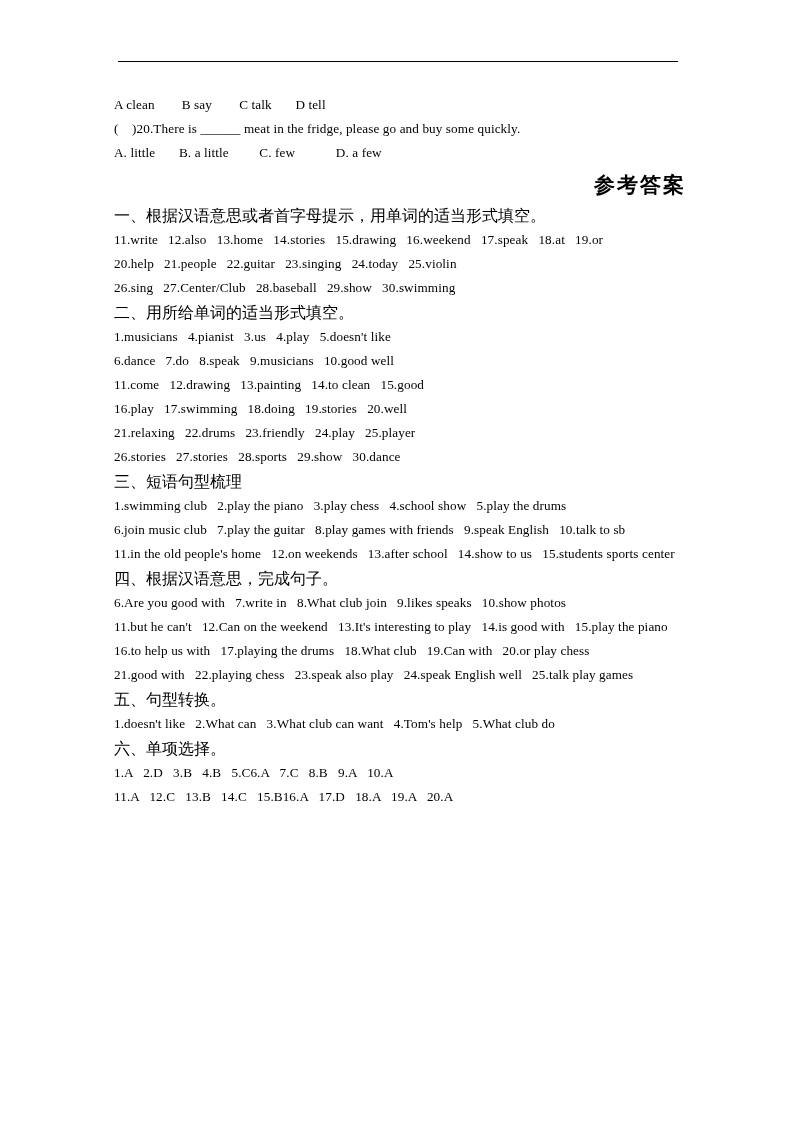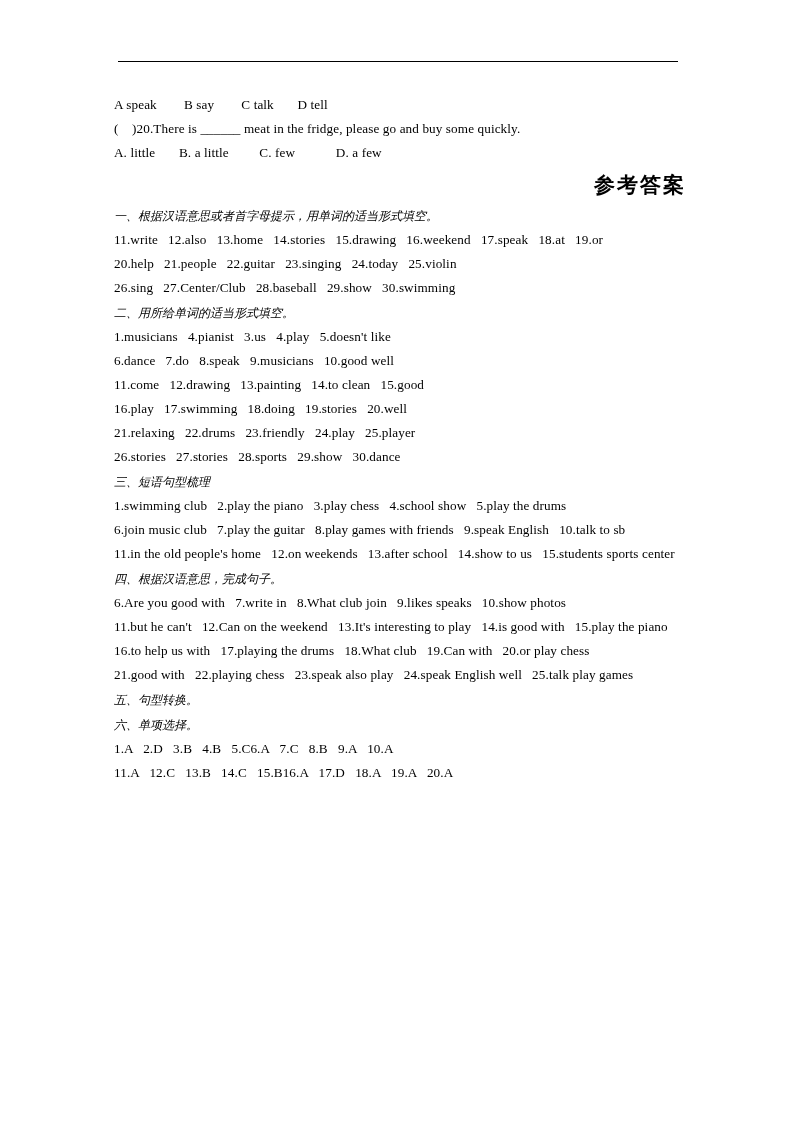--- a/index.html
+++ b/index.html
@@ -77,7 +77,7 @@
 
   <div class="content">
 
-    <div class="line">A speak        B say        C talk       D tell</div>
+    <div class="line">A clean        B say        C talk       D tell</div>
     <div class="line">(    )20.There is ______ meat in the fridge, please go and buy some quickly.</div>
     <div class="line">A. little       B. a little         C. few            D. a few</div>
 

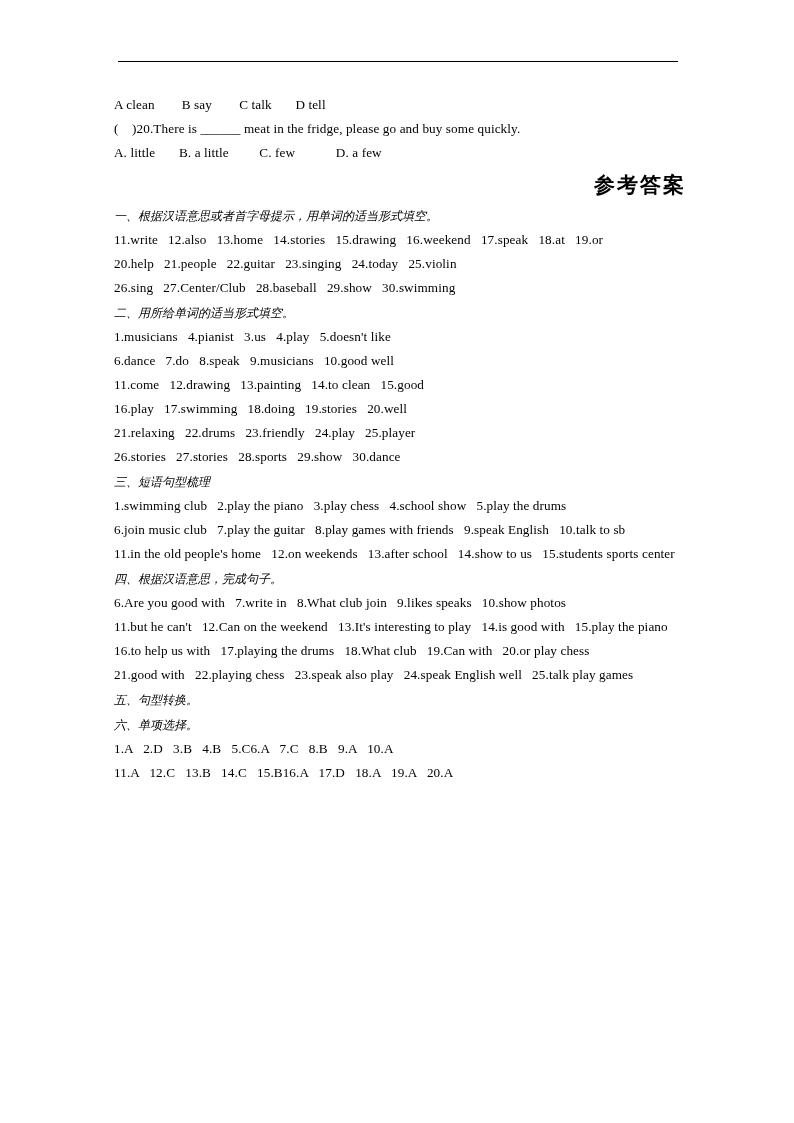--- a/index.html
+++ b/index.html
@@ -48,10 +48,9 @@
   }
   .cn {
     font-family: "DejaVu Sans", "Liberation Sans", sans-serif;
-    font-size: 12px;
+    font-size: 16px;
     line-height: 24px;
     white-space: pre;
-    font-style: italic;
   }
   .doc-title {
     text-align: right;

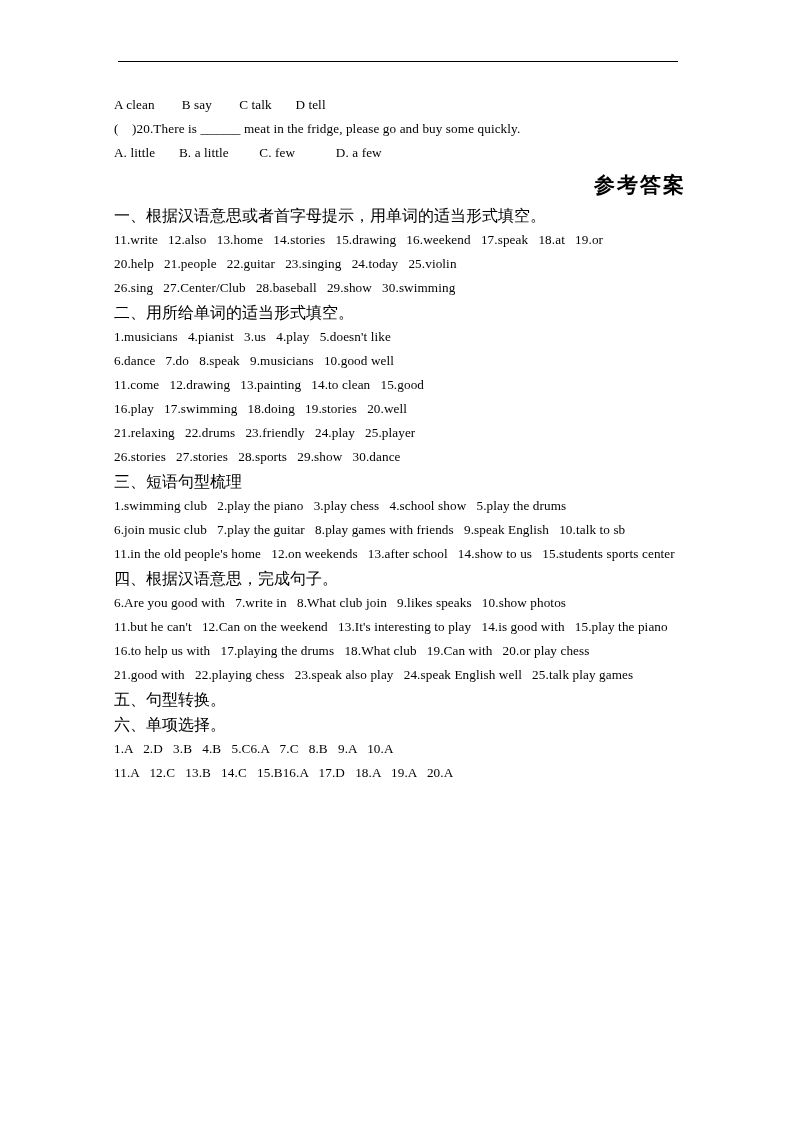--- a/index.html
+++ b/index.html
@@ -107,6 +107,7 @@
     <div class="line wrapable">21.good with   22.playing chess   23.speak also play   24.speak English well   25.talk play games</div>
 
     <div class="cn sect-head">五、句型转换。</div>
+    <div class="line">1.doesn't like   2.What can   3.What club can want   4.Tom's help   5.What club do</div>
 
     <div class="cn sect-head">六、单项选择。</div>
     <div class="line">1.A   2.D   3.B   4.B   5.C6.A   7.C   8.B   9.A   10.A</div>

